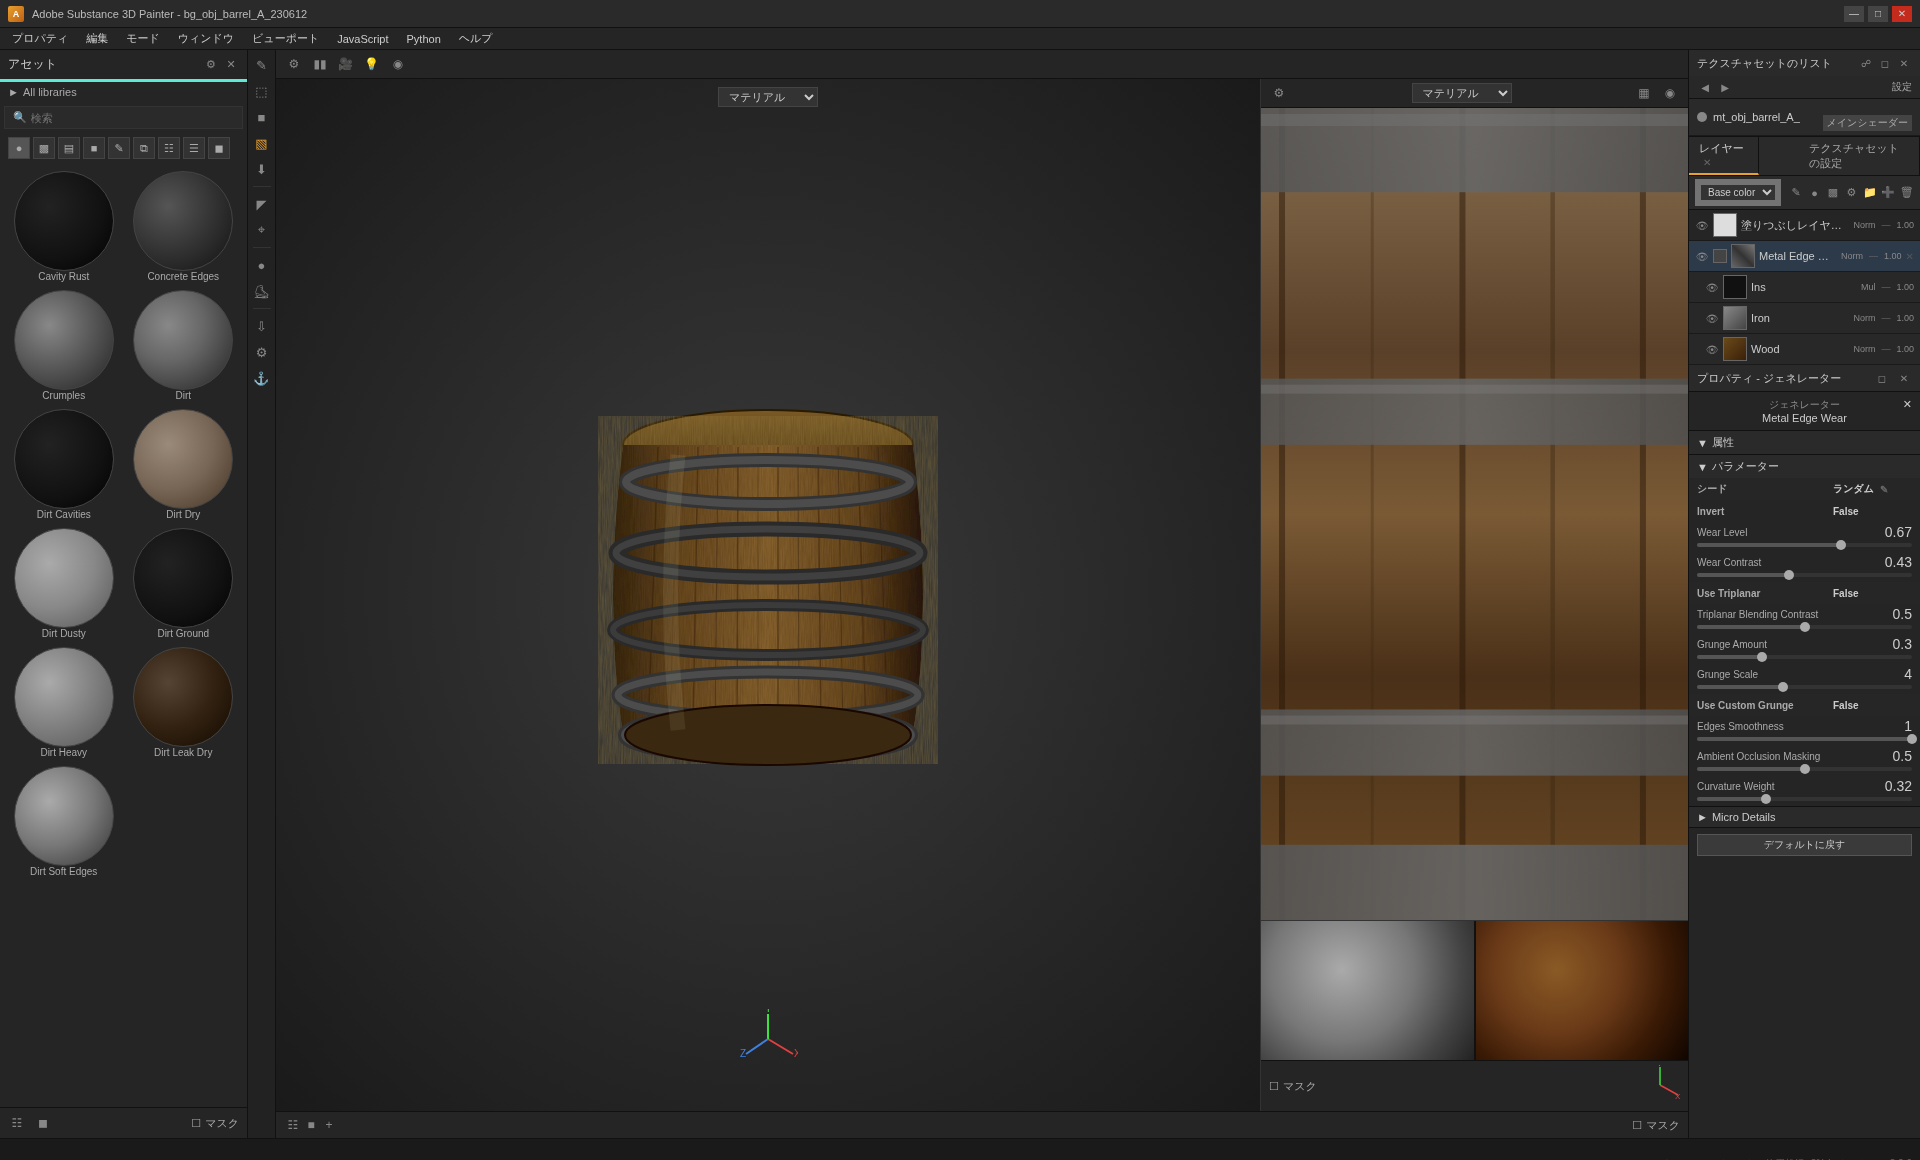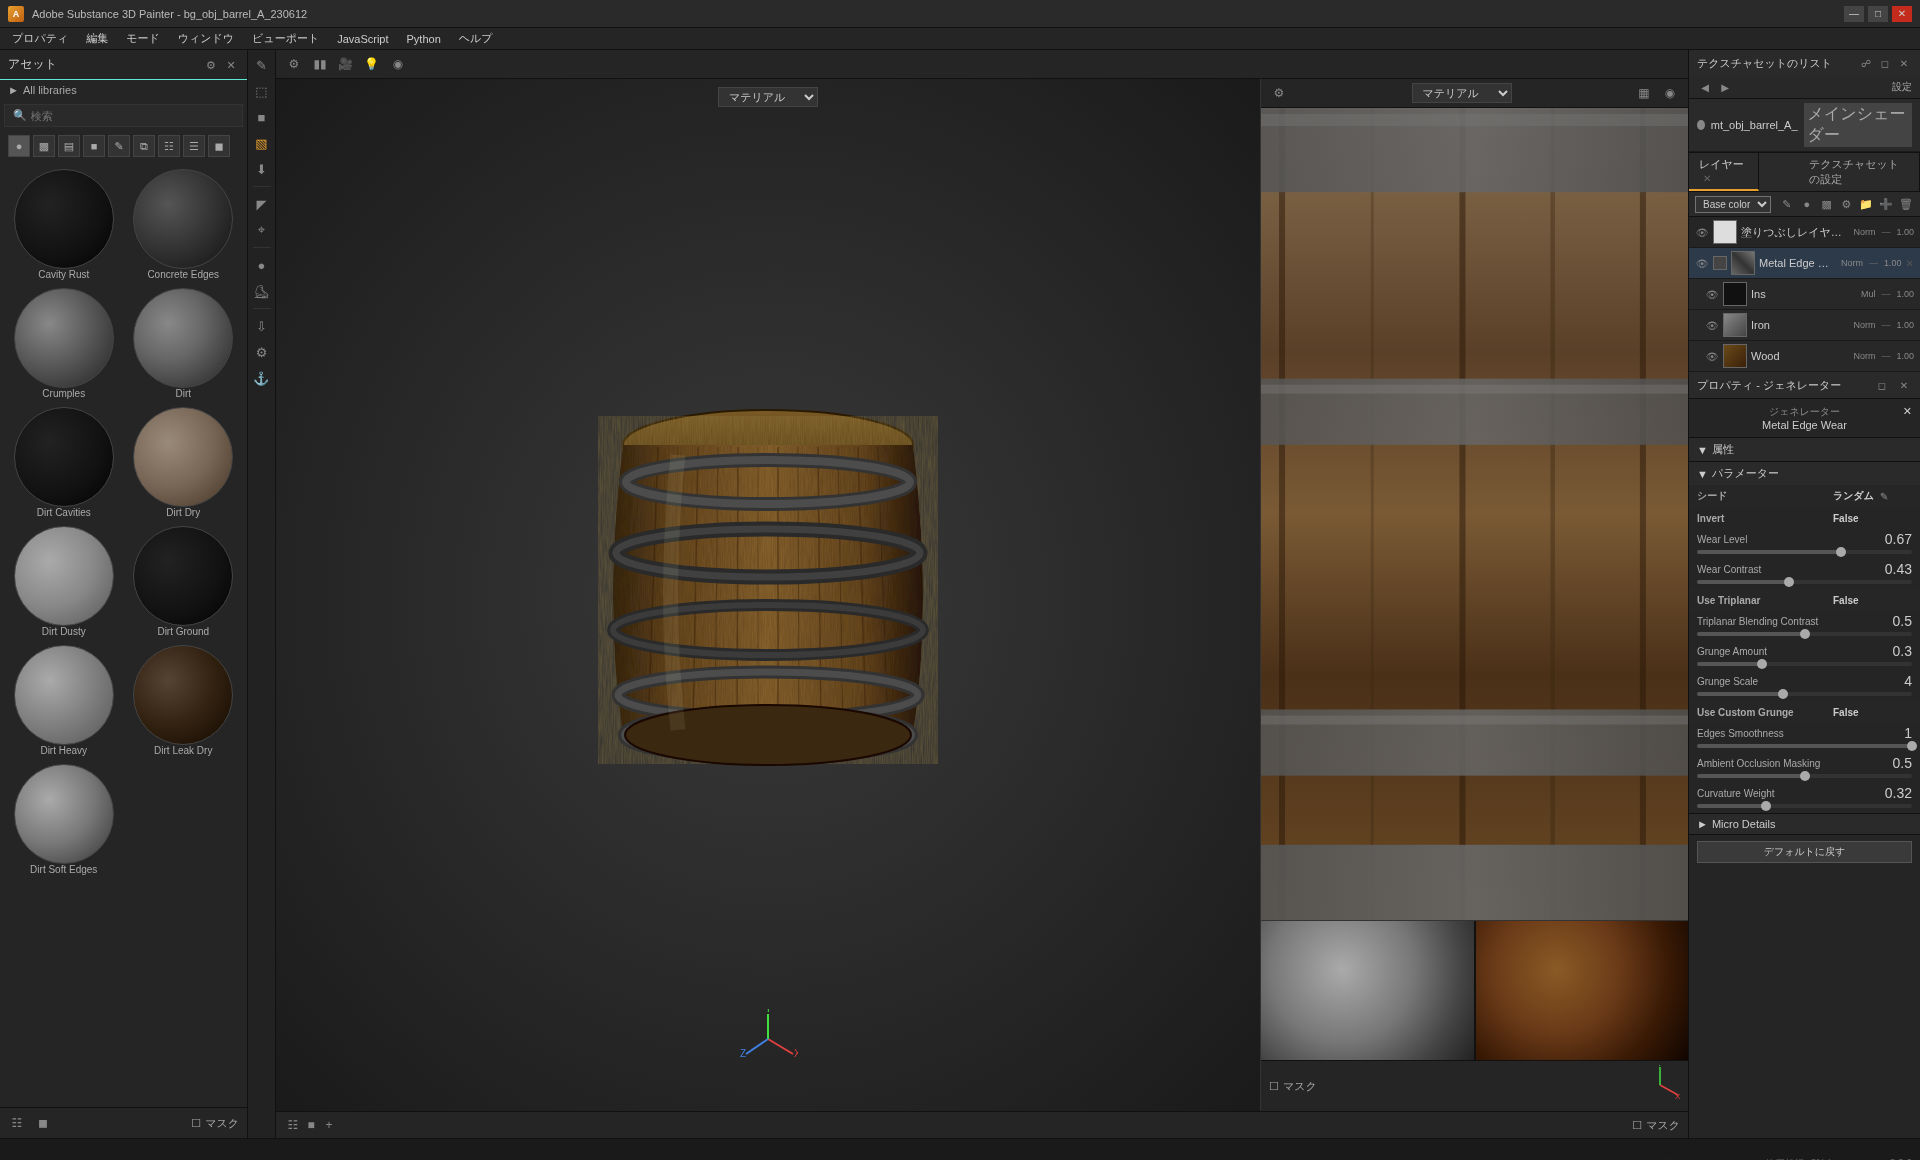--- a/index.html
+++ b/index.html
@@ -101,9 +101,9 @@
     }
     .sidebar-header {
       display: flex;
-      align-items: flex-end;
+      align-items: flex-start;
       padding: 6px 8px;
-      border-bottom: 1px solid #5eead4;
+      border-bottom: 3px solid #5eead4;
       gap: 6px;
     }
     .sidebar-title {

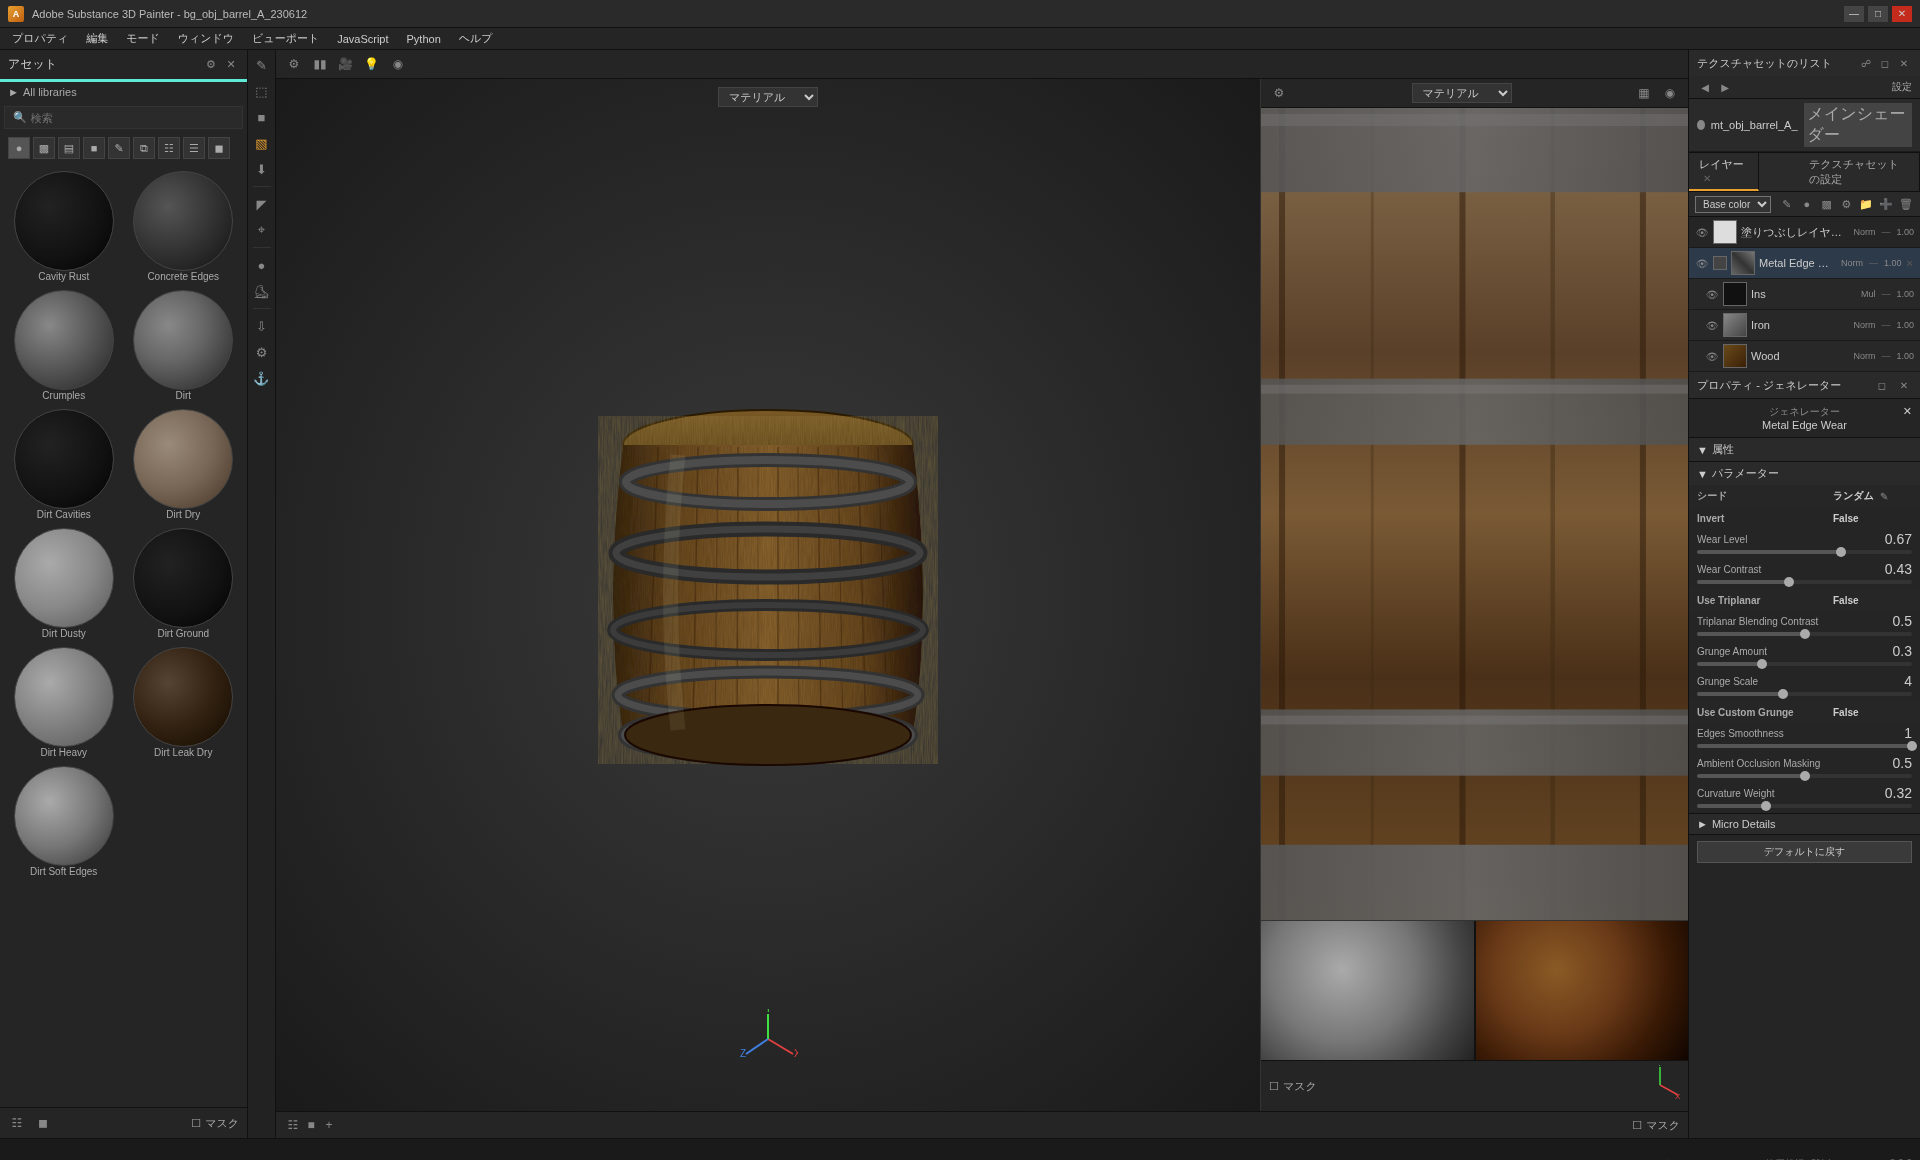--- a/index.html
+++ b/index.html
@@ -475,8 +475,9 @@
     .ts-badge {
       background: #444;
       color: #aaa;
-      font-size: 16px;
+      font-size: 10px;
       padding: 1px 4px;
+      margin-top: 12px;
     }
 
     

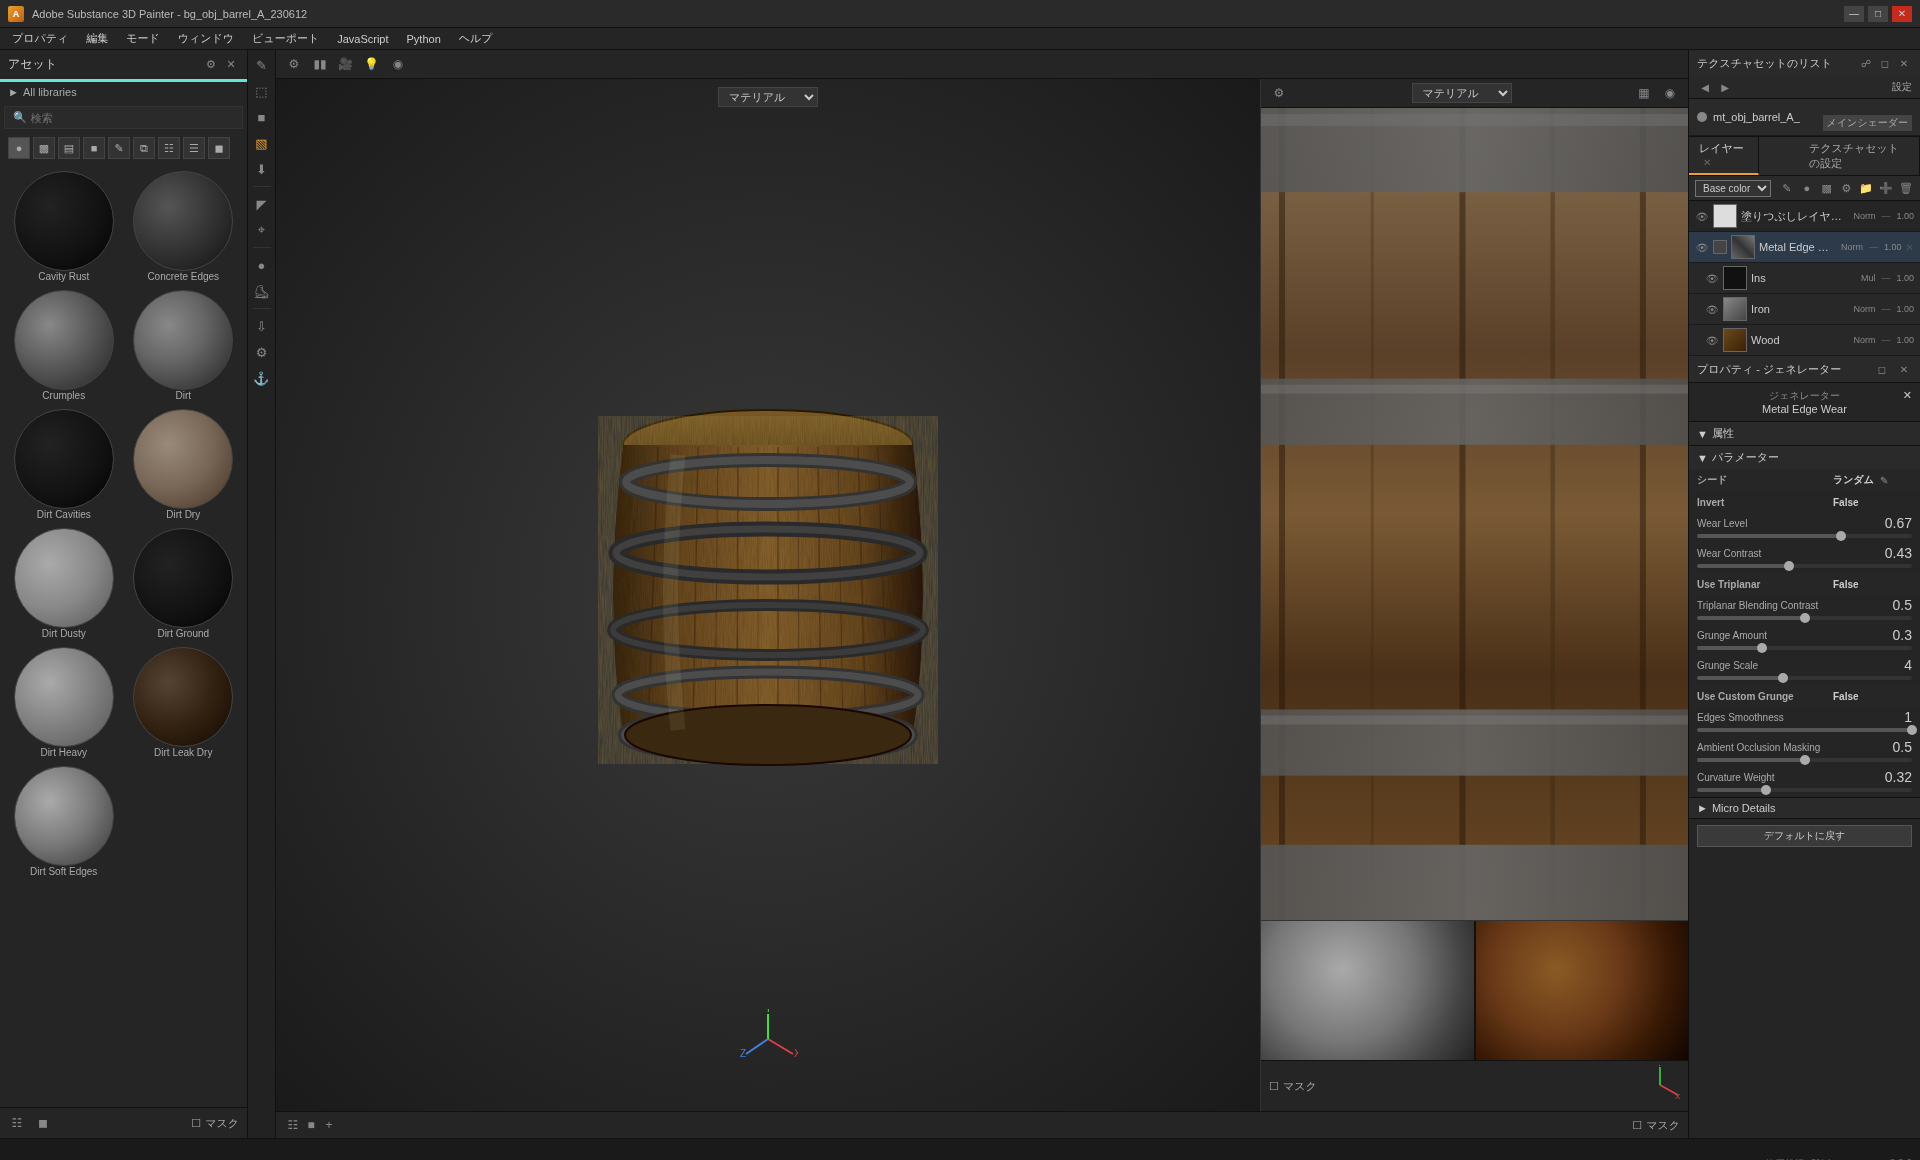--- a/index.html
+++ b/index.html
@@ -1106,7 +1106,7 @@
 
       <div class="layer-toolbar">
 
-        <select style="background:#333;border:1px solid #737373;color:#ccc;font-size:10px;padding:1px 3px;">
+        <select style="background:#333;border:6px solid #737373;color:#ccc;font-size:10px;padding:1px 3px;">
           <option>Base color</option>
         </select>
         <div style="flex:1;"></div>

